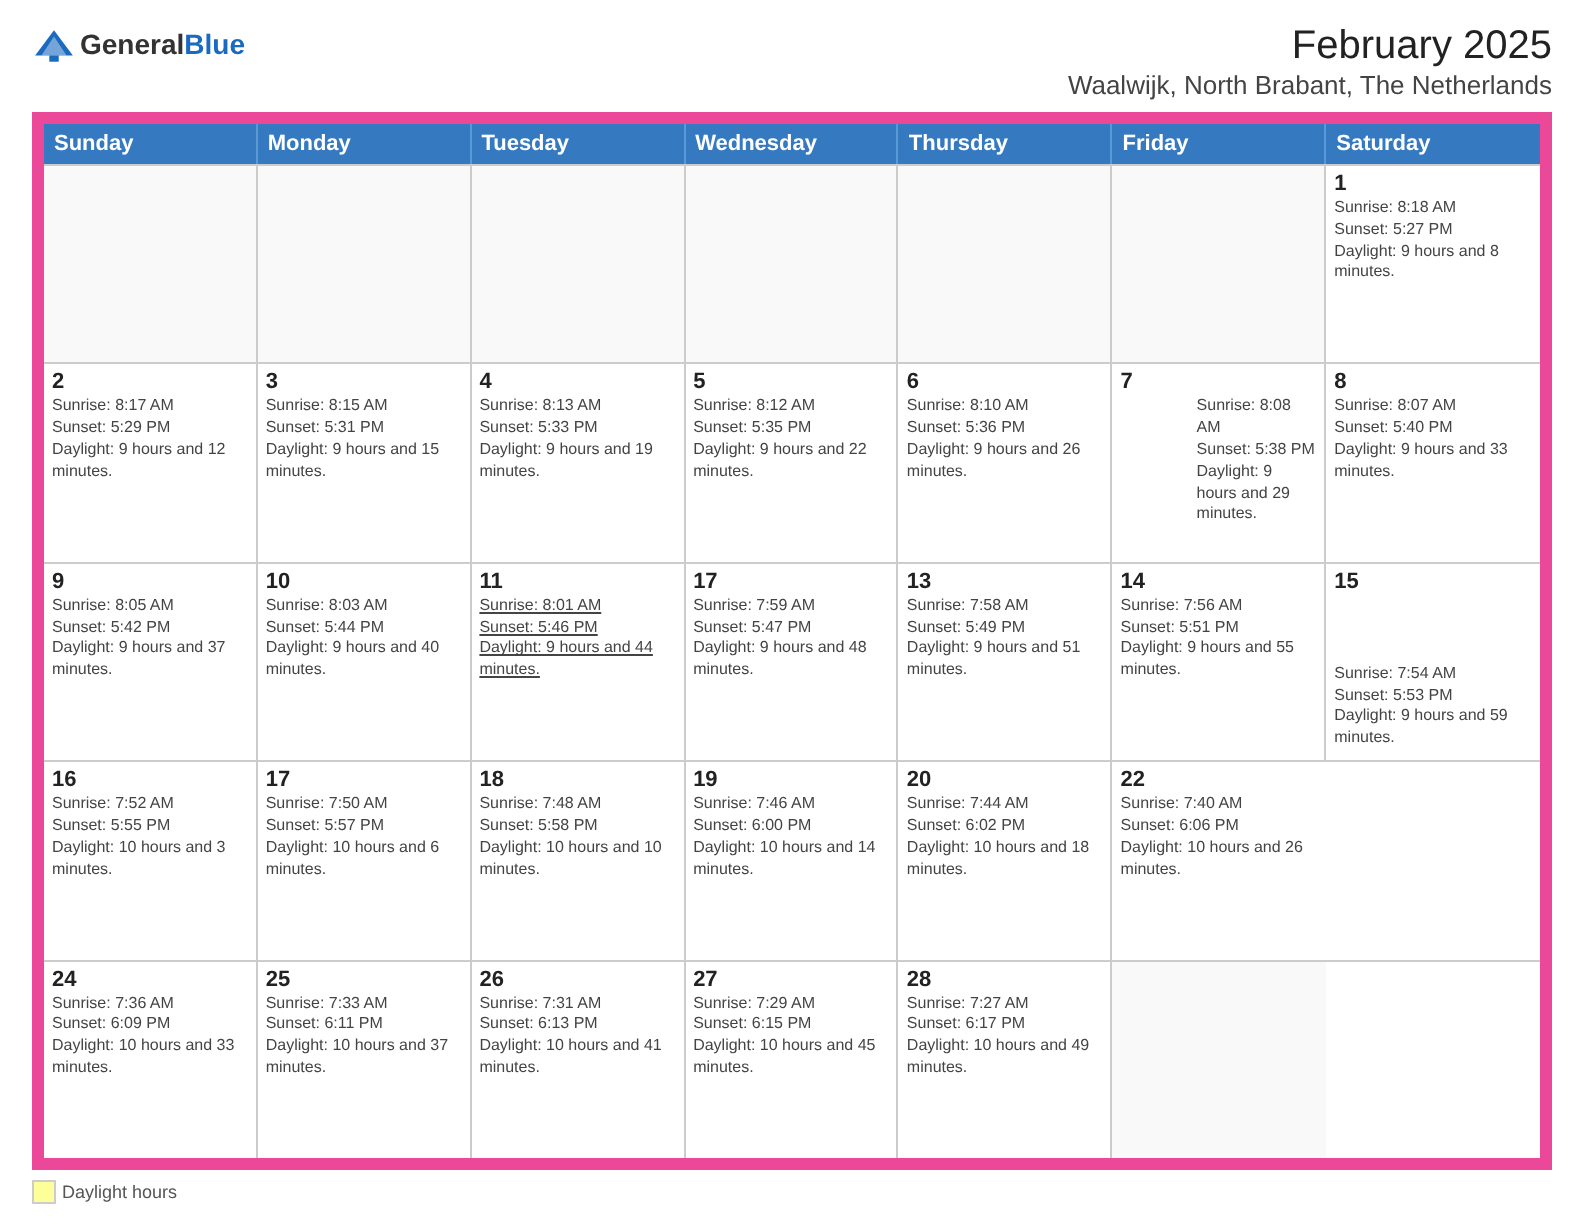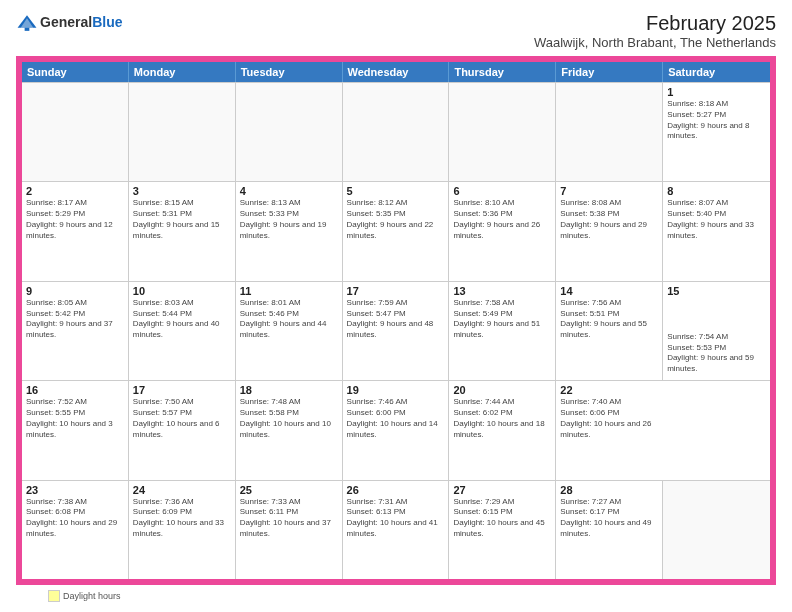--- a/index.html
+++ b/index.html
@@ -209,7 +209,7 @@
           </div>
           <div class="cal-cell">
             <span class="day-num">7</span>
-            <div class="day-info" style="white-space: pre-line;">Sunrise: 8:08 AM
+            <div class="day-info" style="white-space: pre-line; margin-left: 38px;">Sunrise: 8:08 AM
 Sunset: 5:38 PM
 Daylight: 9 hours and 29 minutes.</div>
           </div>

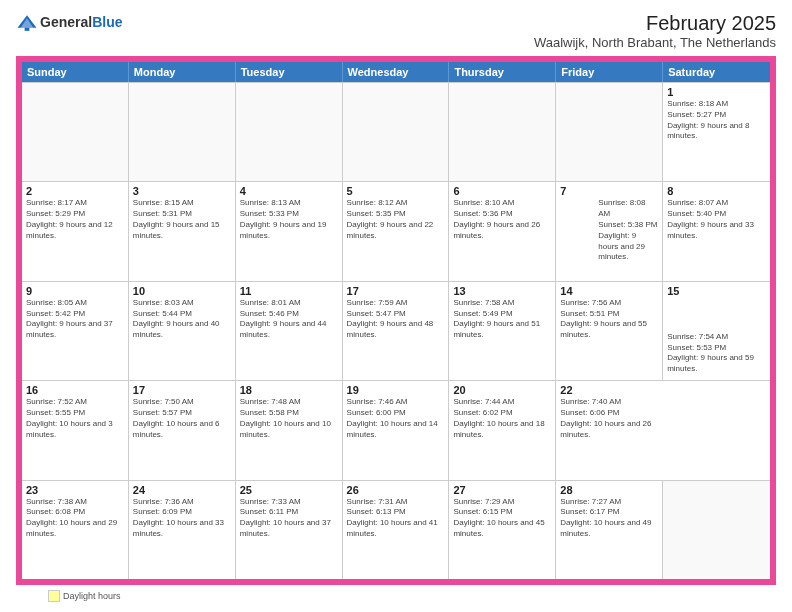--- a/index.html
+++ b/index.html
@@ -235,7 +235,7 @@
           </div>
           <div class="cal-cell">
             <span class="day-num">11</span>
-            <div class="day-info" style="white-space: pre-line;">Sunrise: 8:01 AM
+            <div class="day-info" style="white-space: pre-line; text-decoration: underline;">Sunrise: 8:01 AM
 Sunset: 5:46 PM
 Daylight: 9 hours and 44 minutes.</div>
           </div>

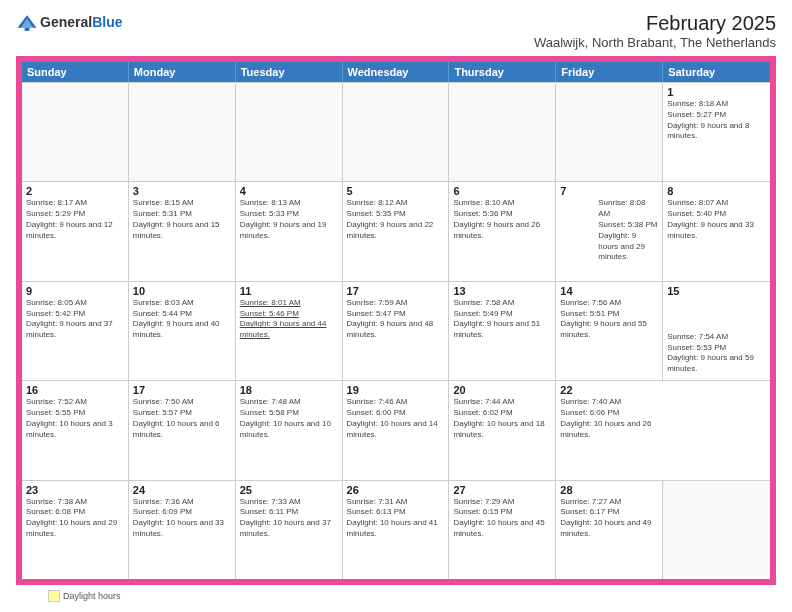--- a/index.html
+++ b/index.html
@@ -304,12 +304,6 @@
         </div>
         <div class="cal-row">
           <div class="cal-cell">
-            <span class="day-num">23</span>
-            <div class="day-info" style="white-space: pre-line;">Sunrise: 7:38 AM
-Sunset: 6:08 PM
-Daylight: 10 hours and 29 minutes.</div>
-          </div>
-          <div class="cal-cell">
             <span class="day-num">24</span>
             <div class="day-info" style="white-space: pre-line;">Sunrise: 7:36 AM
 Sunset: 6:09 PM

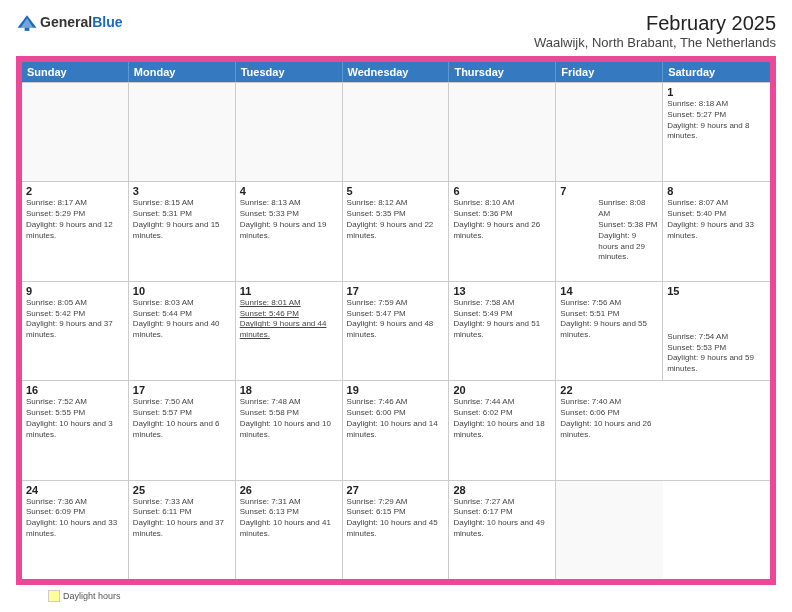--- a/index.html
+++ b/index.html
@@ -119,7 +119,6 @@
       display: flex;
       align-items: center;
       gap: 3px;
-      margin-left: 32px;
     }
     .legend-box {
       width: 12px;

